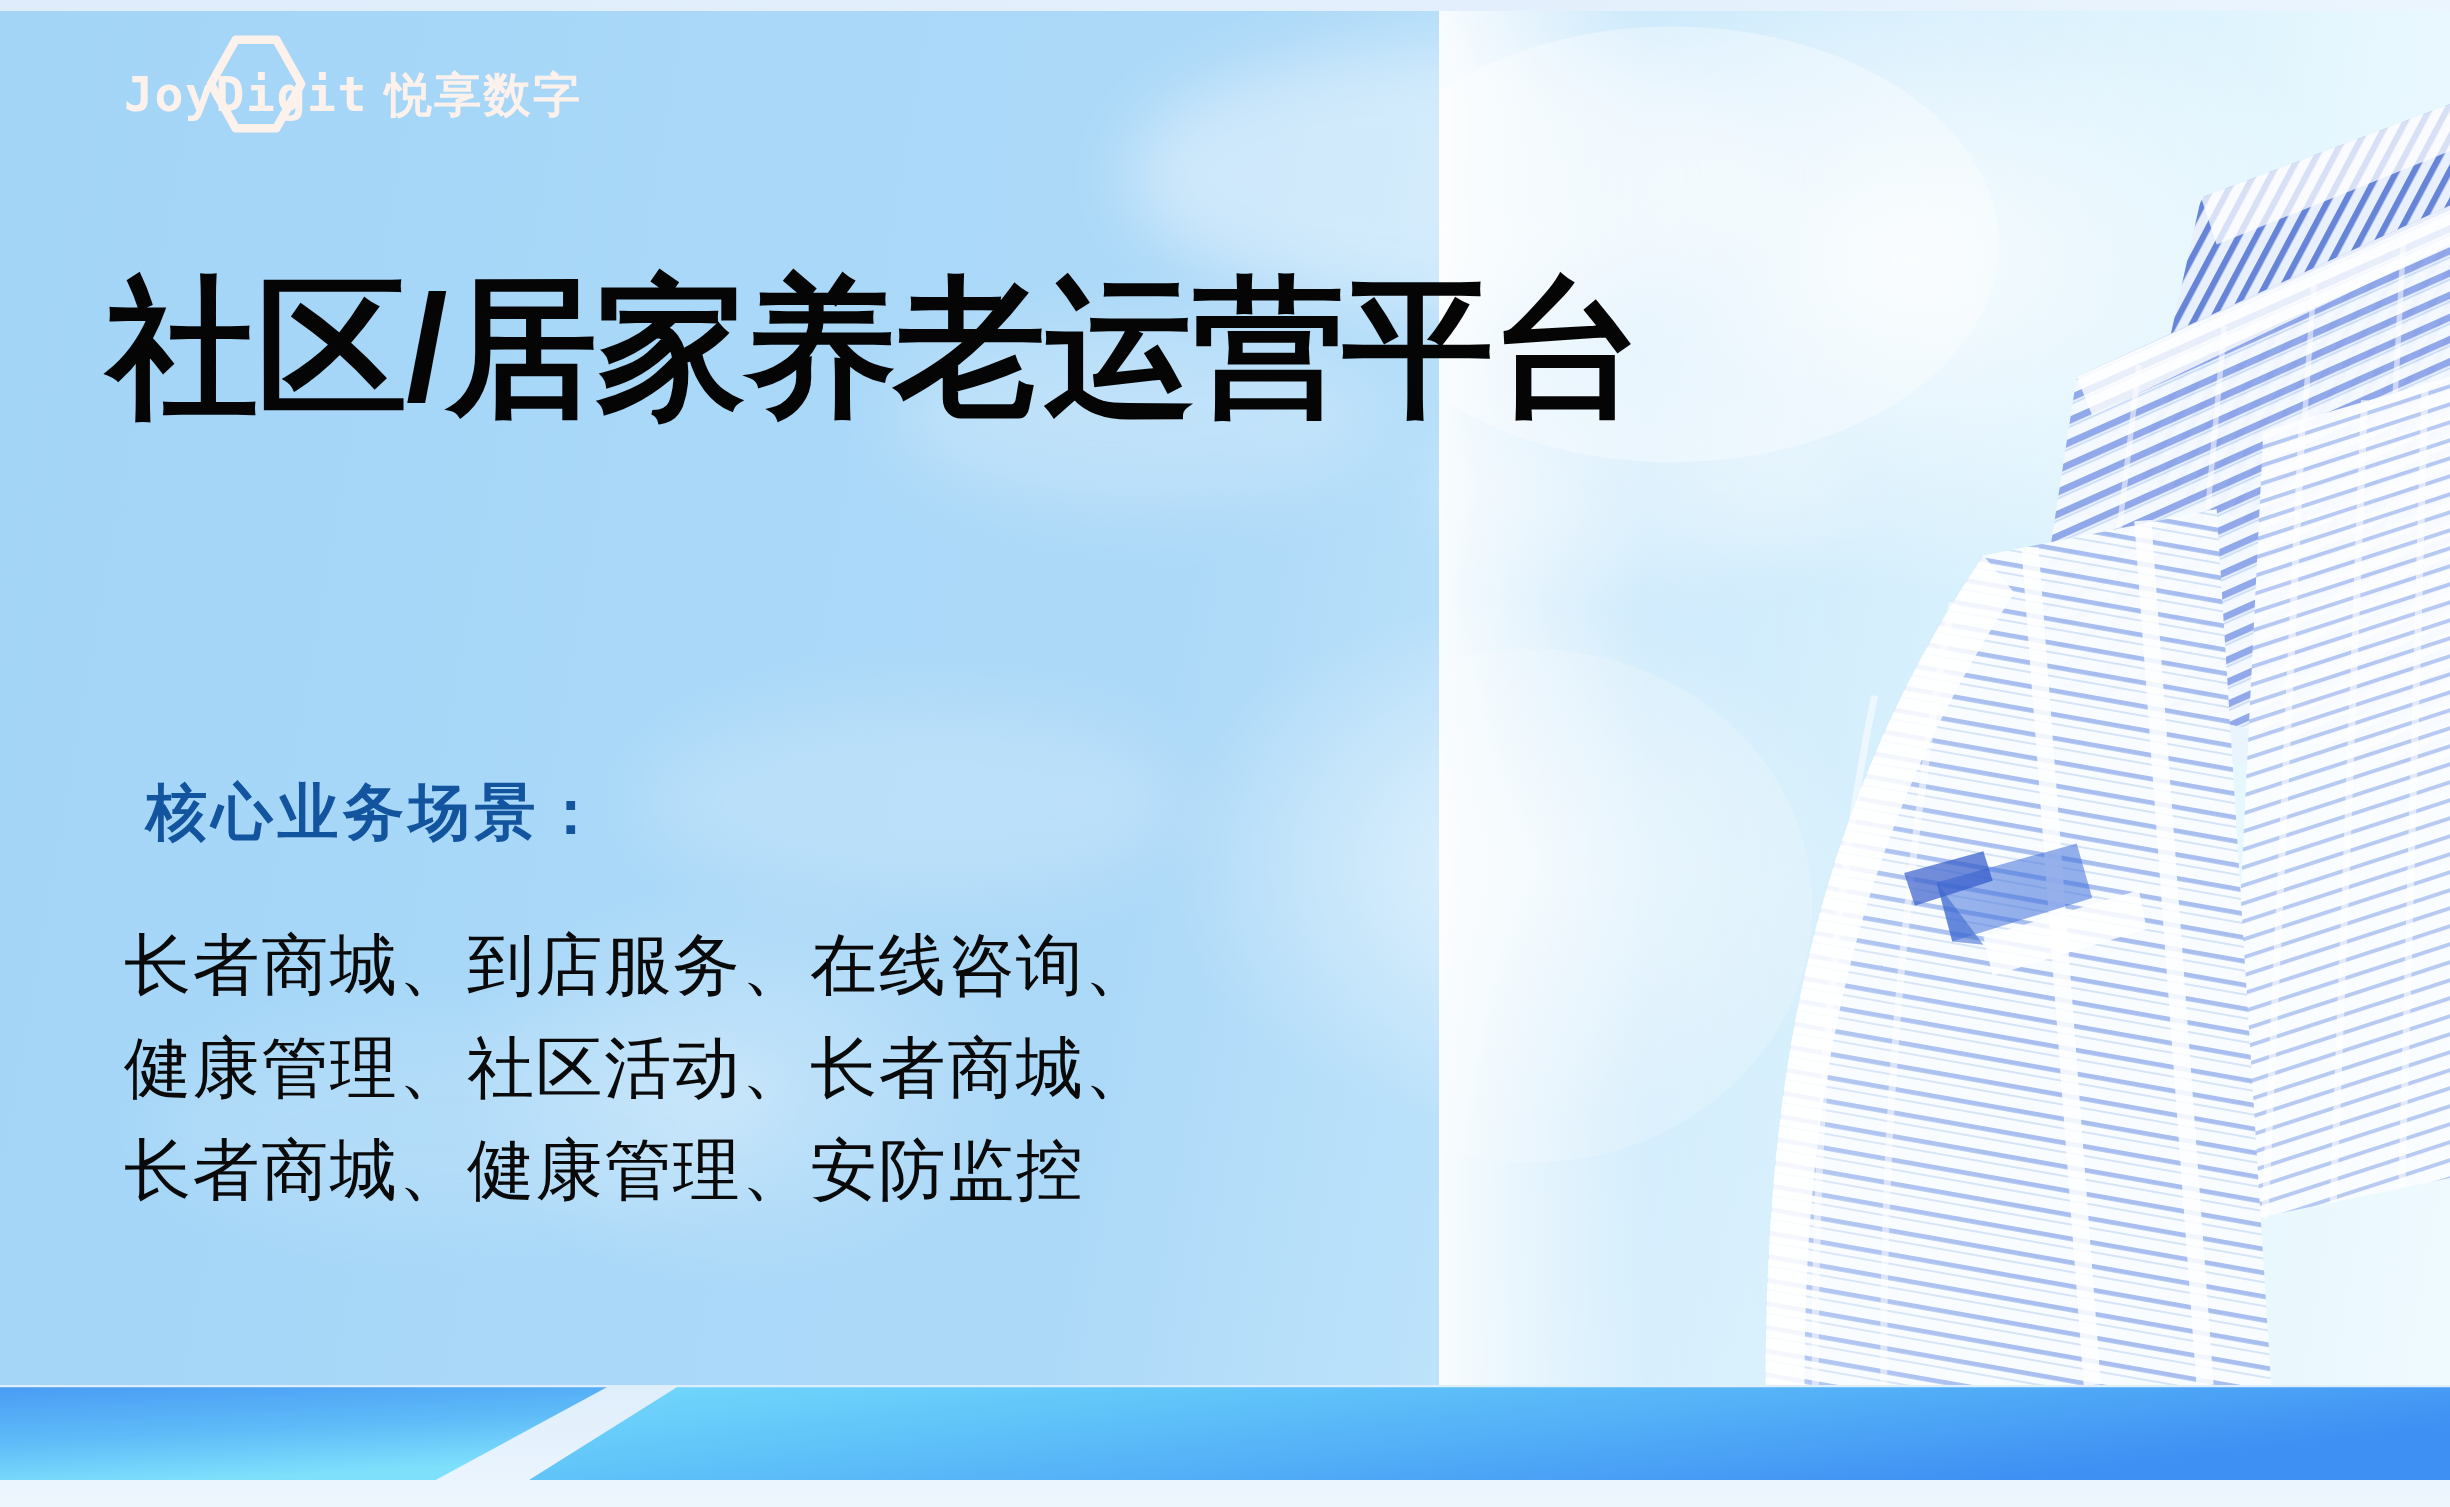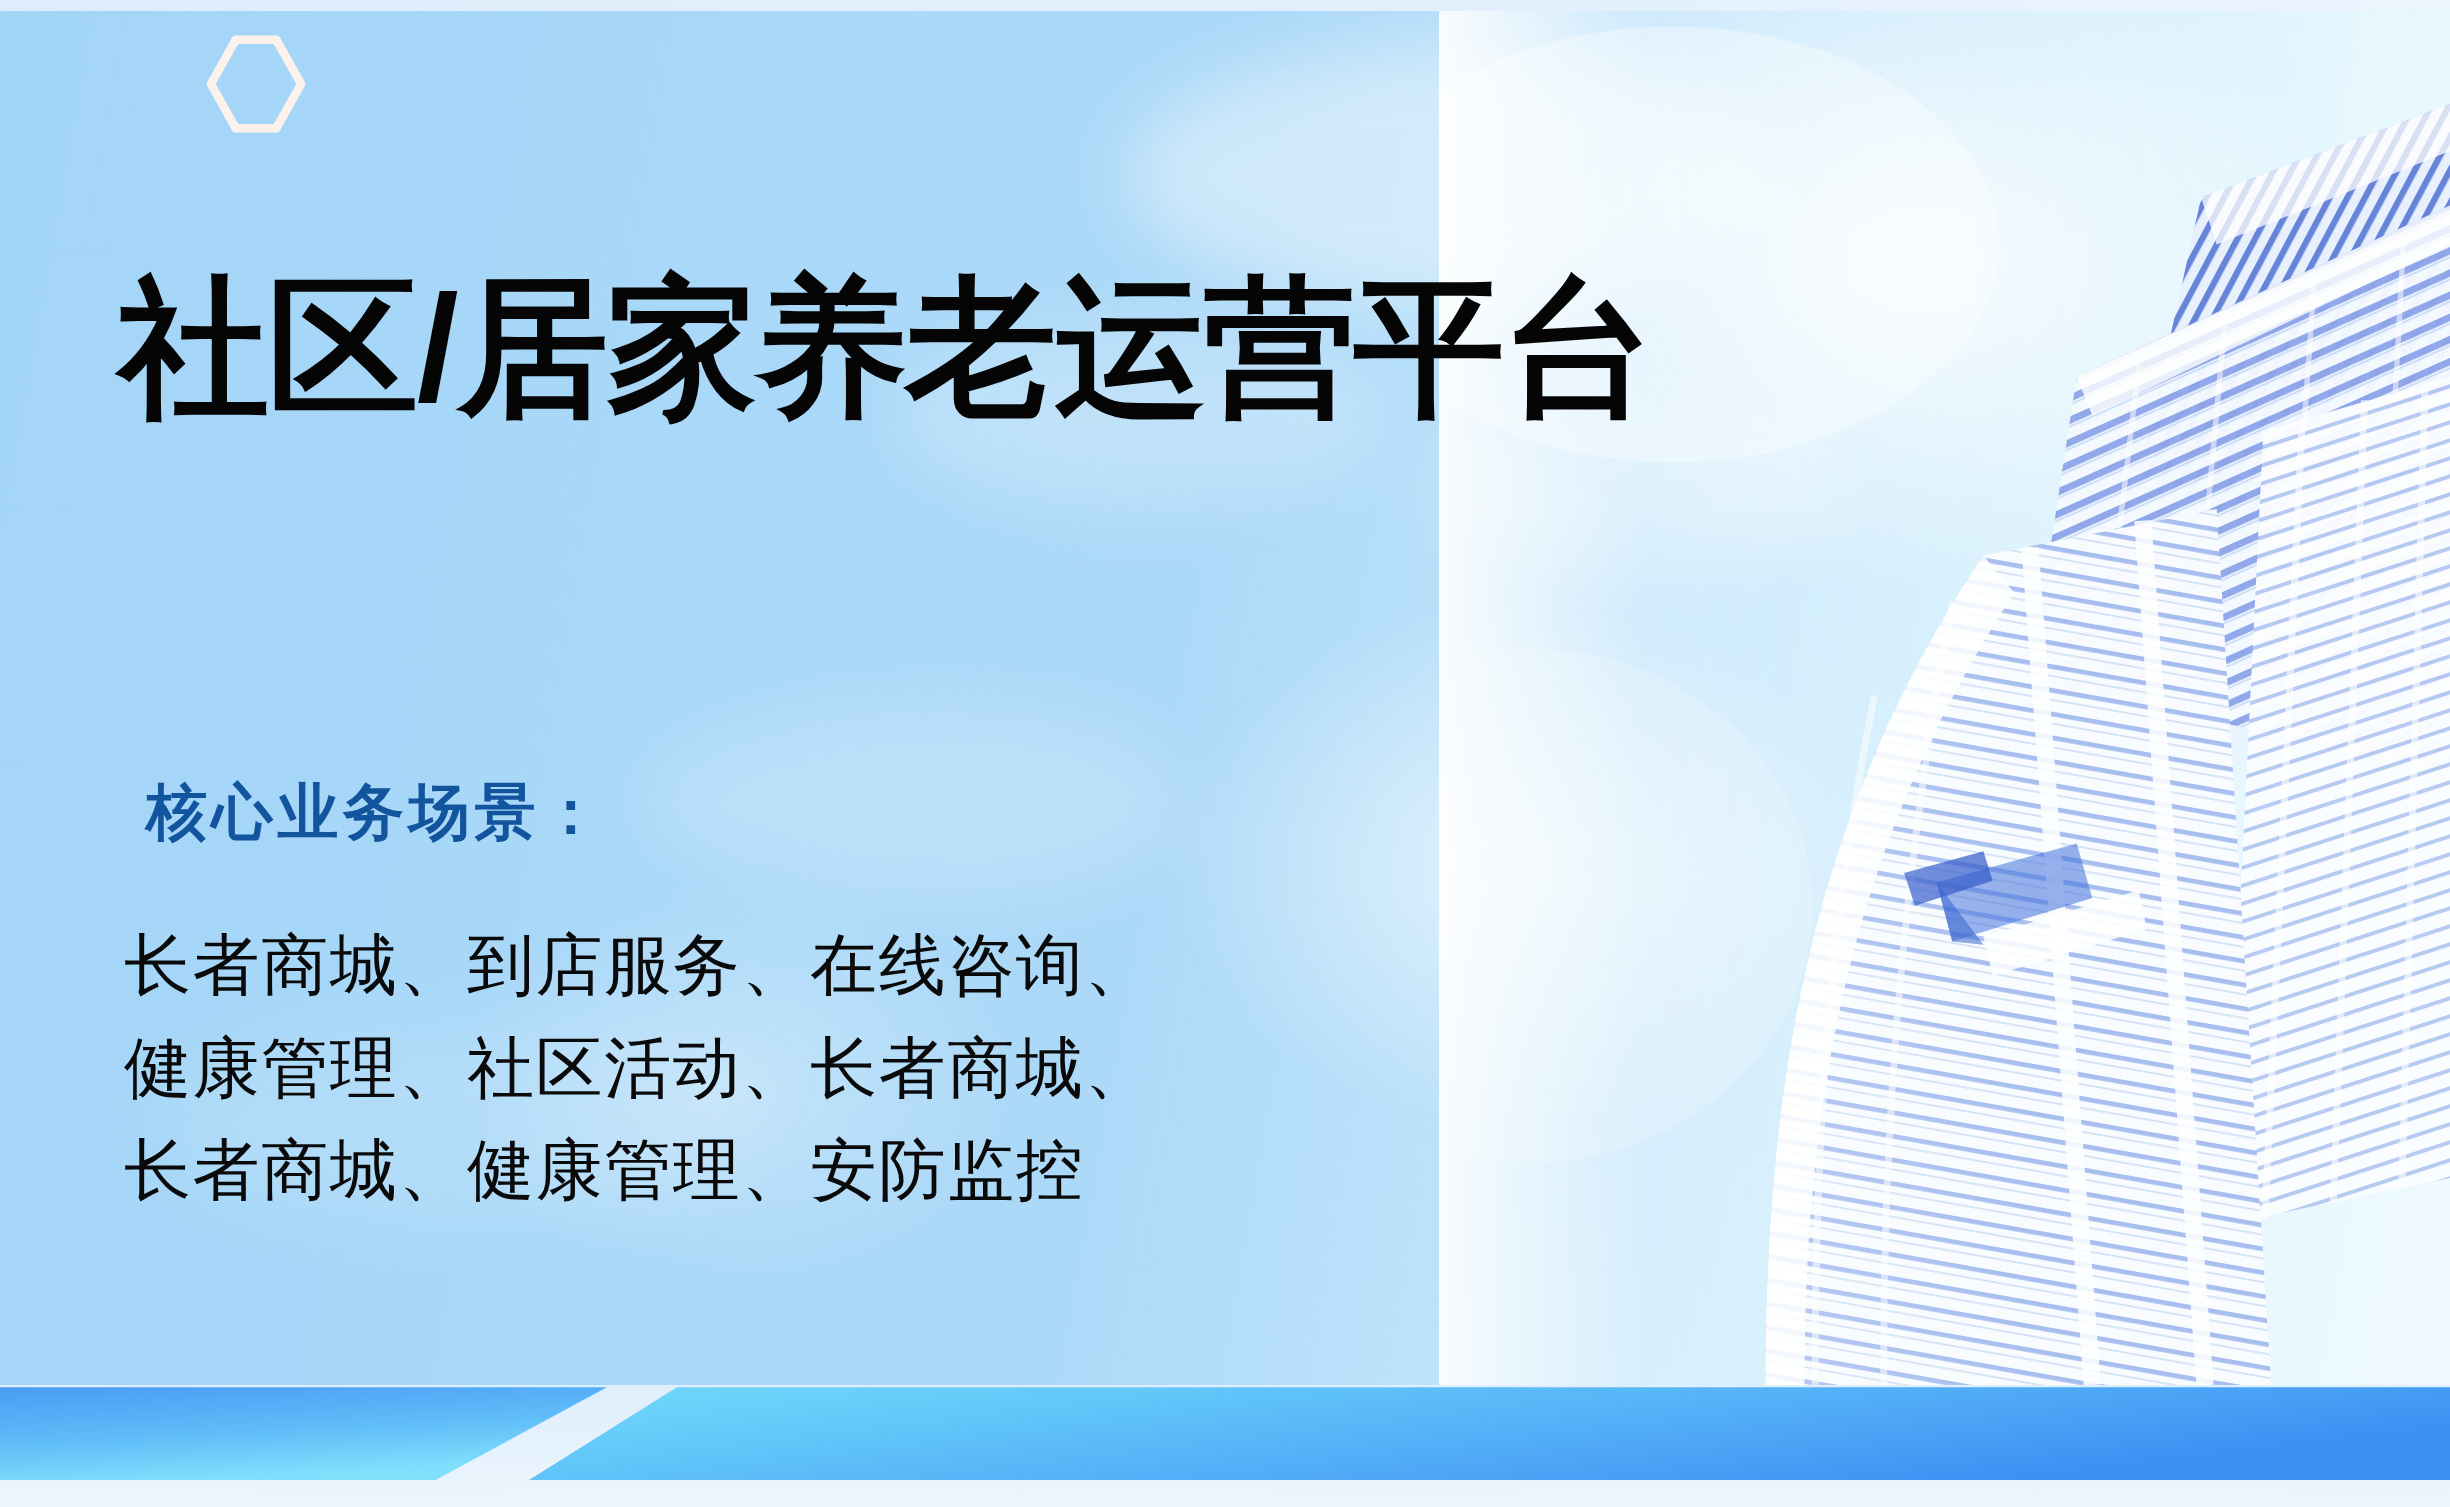--- a/index.html
+++ b/index.html
@@ -293,6 +293,10 @@
         <polygon points="38,6 90,6 122,63 90,120 38,120 6,63" fill="none" stroke="#fdf1ec" stroke-width="11" stroke-linejoin="round"></polygon>
       </svg>
     </span>
+    <span class="logo-text">
+      <span class="logo-en">JoyDigit</span>
+      <span class="logo-cn">悦享数字</span>
+    </span>
   </div>
 
   <div class="headline">社区/居家养老运营平台</div>

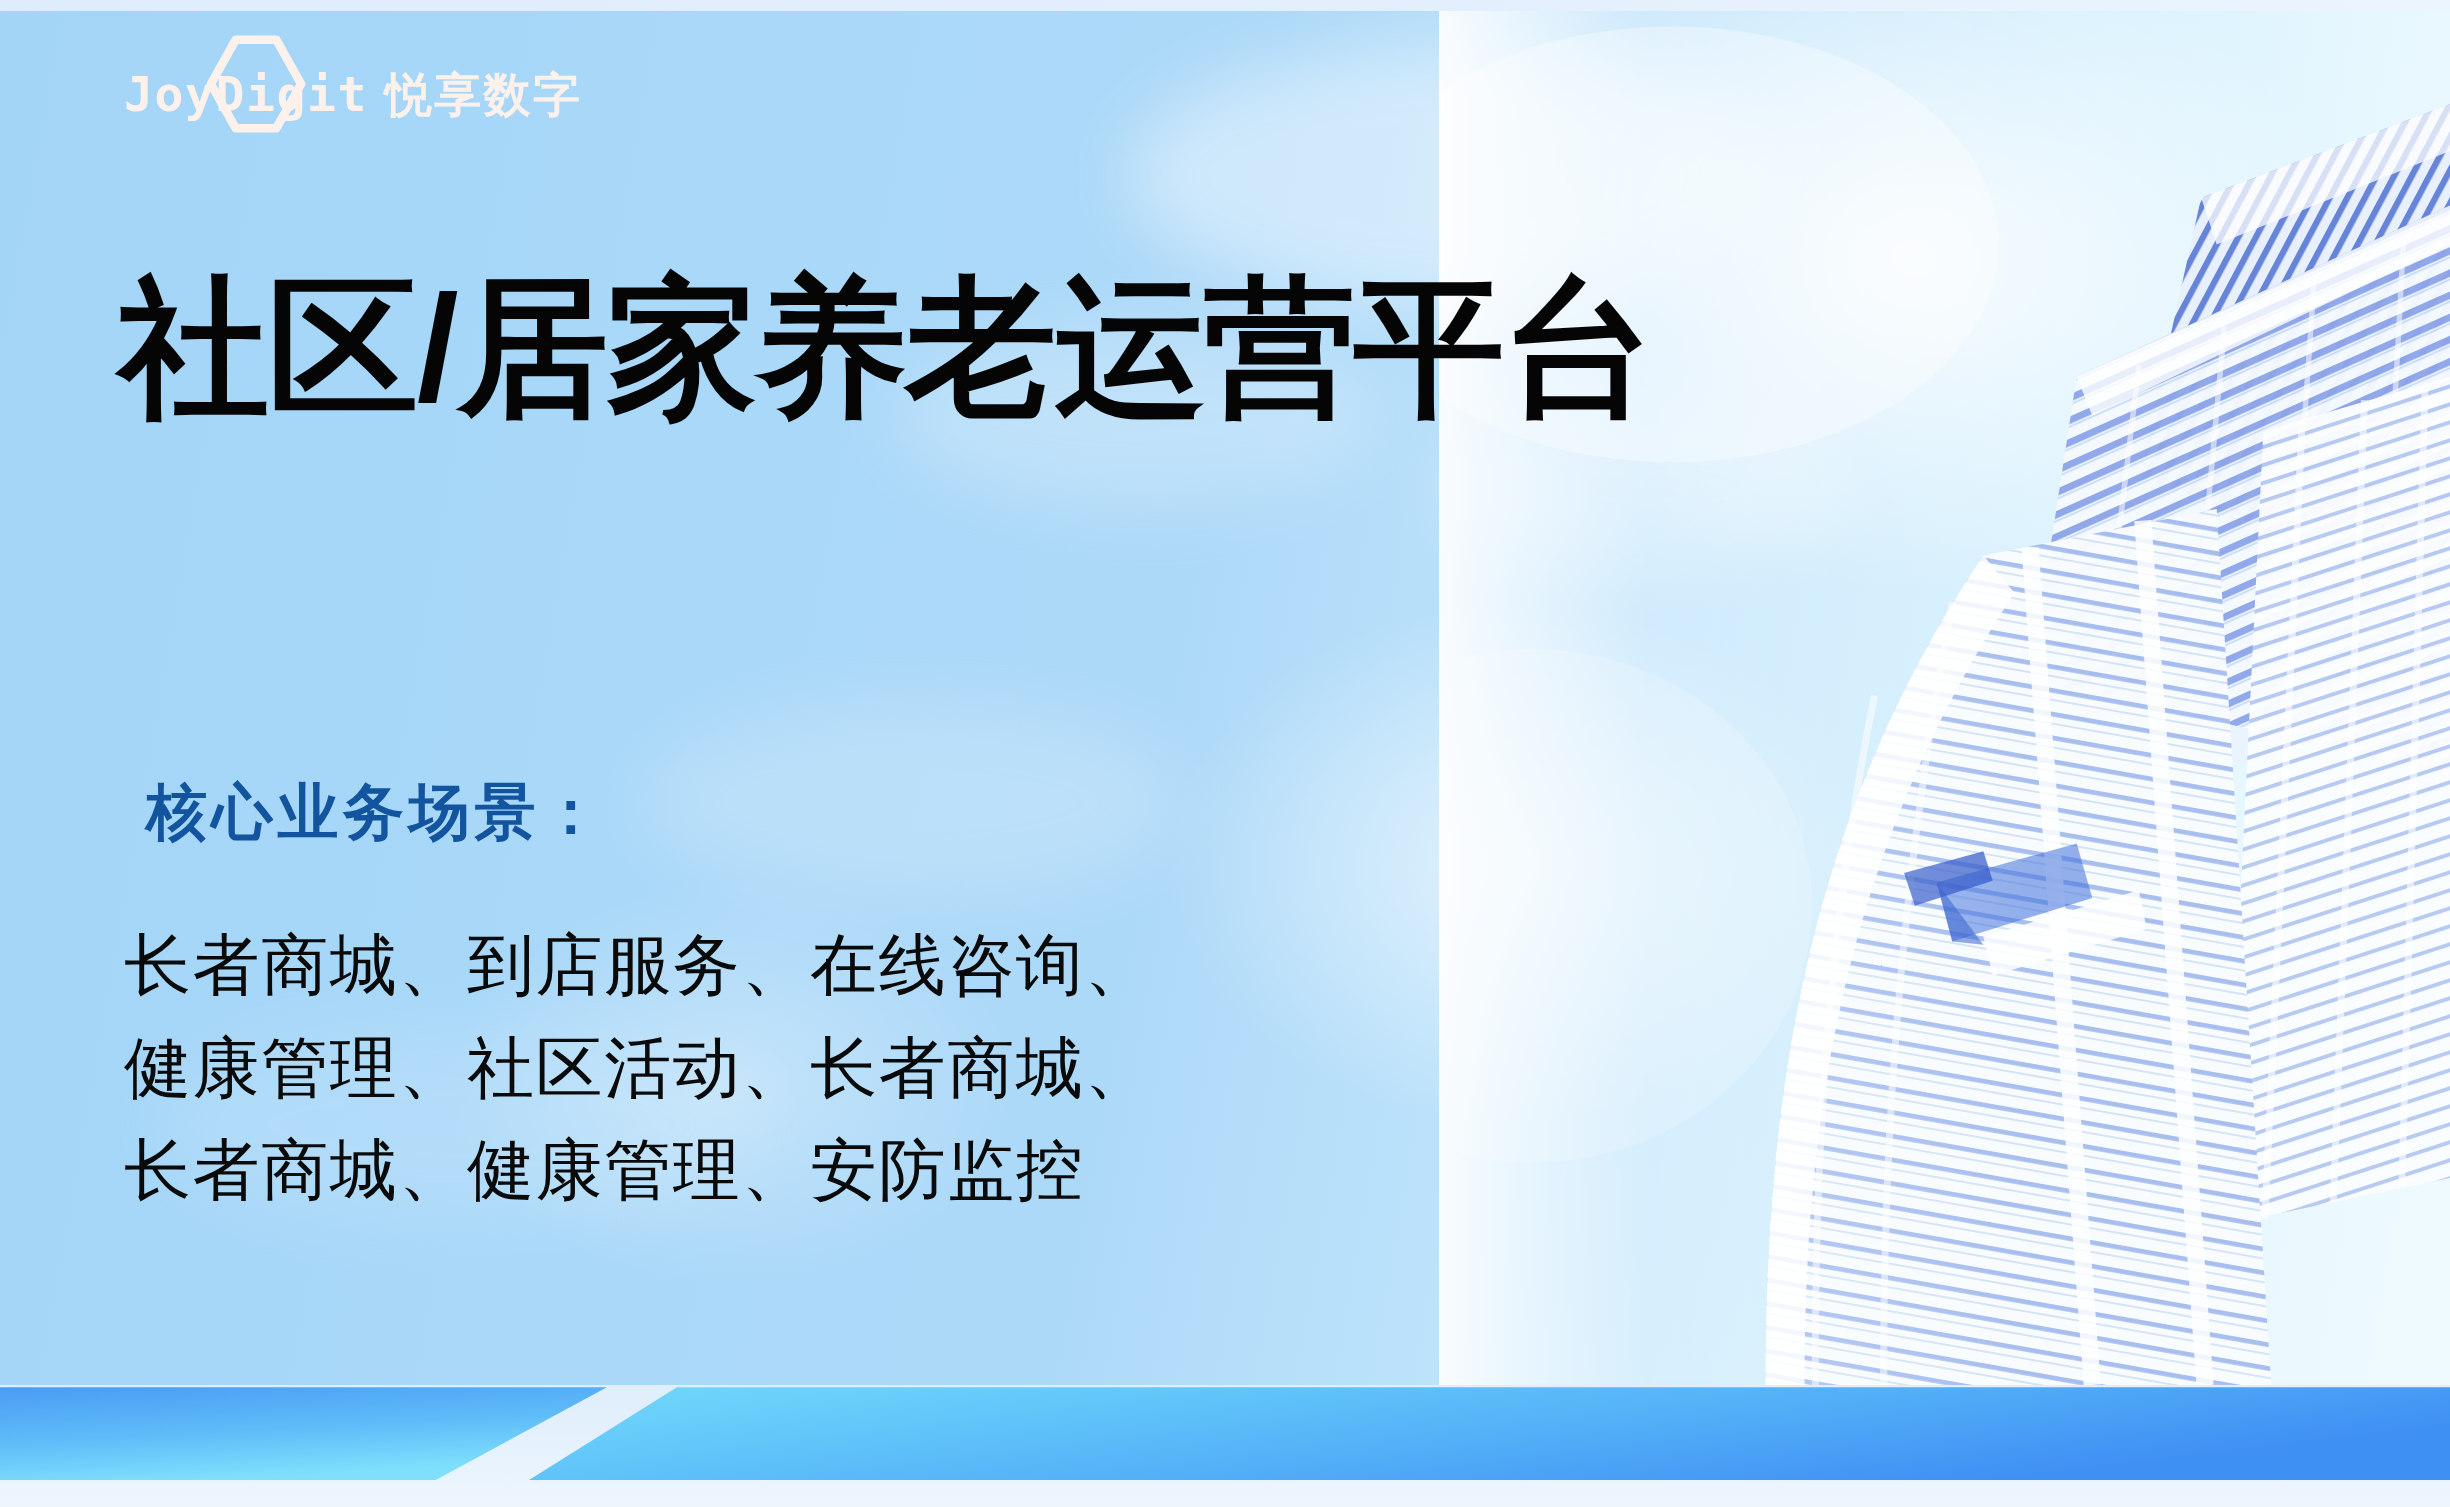--- a/index.html
+++ b/index.html
@@ -120,7 +120,7 @@
   
   .headline {
     position: absolute;
-    left: 118px;
+    left: 107px;
     top: 266px;
     z-index: 8;
     font-size: 151px;

